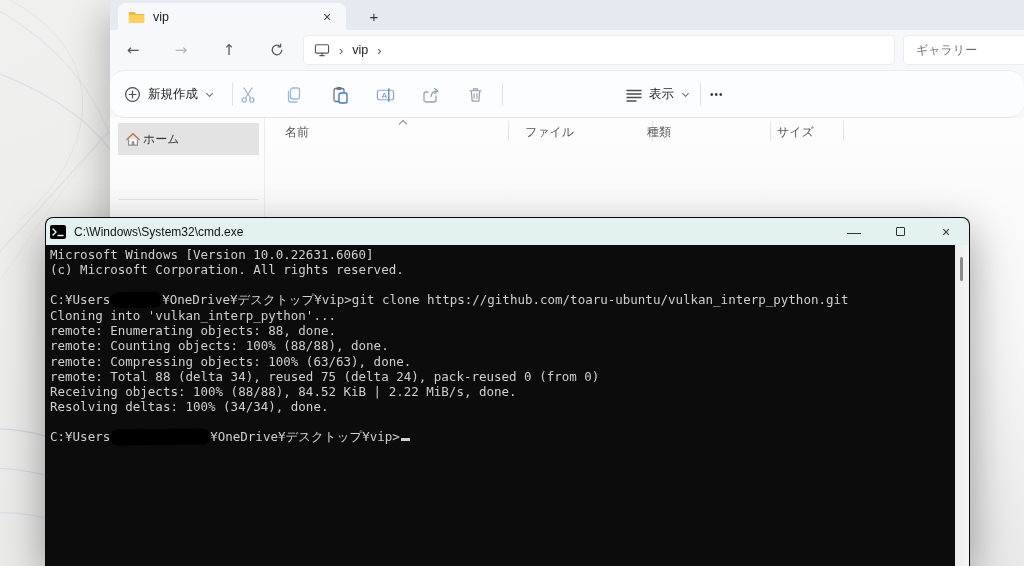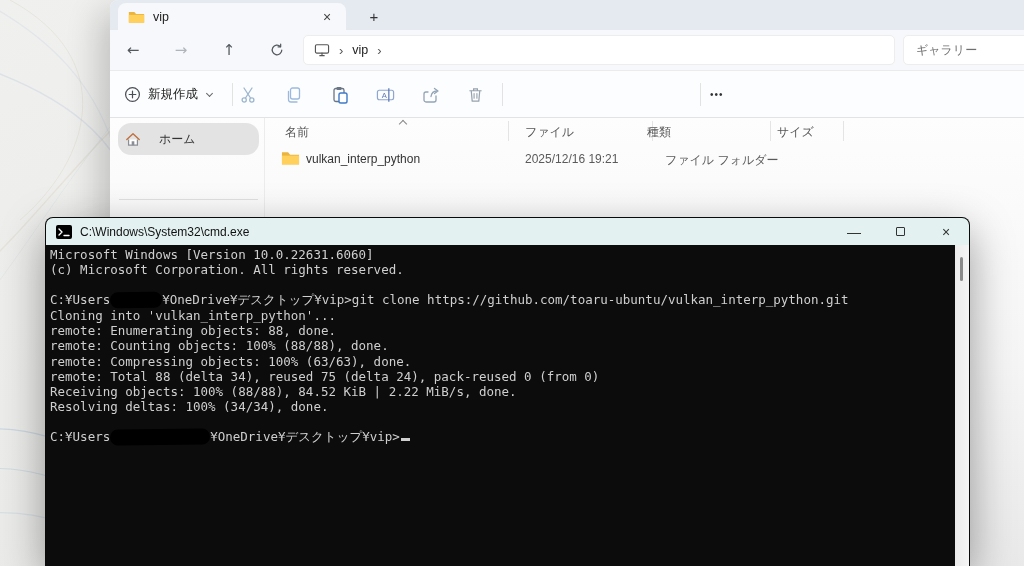--- a/index.html
+++ b/index.html
@@ -35,7 +35,7 @@
                padding:0 12px; font-size:12px; color:#6f6f6f; }
 
   .toolbar { height:48px; background:#fcfdfe; border-top:1px solid #ebebeb;
-             border-bottom:1px solid #e3e3e3; position:relative; }
+             border-bottom:1px solid #e3e3e3; position:relative;border-radius:15px; }
   .tbtn { position:absolute; top:0; height:47px; display:flex; align-items:center; gap:7px;
           font-size:12.5px; color:#222; }
   .tdivider { position:absolute; top:12px; width:1px; height:23px; background:#e2e2e2; }

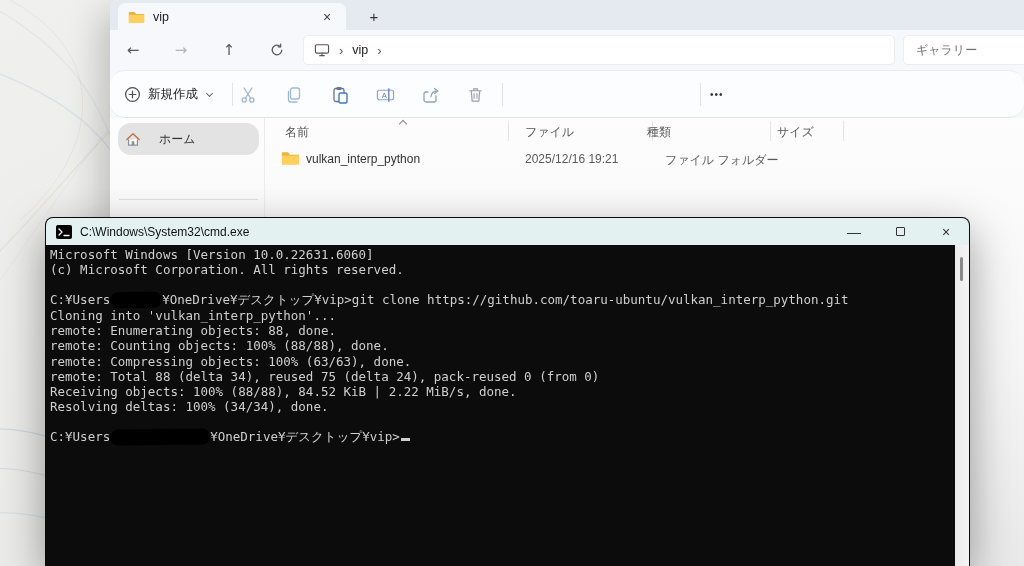--- a/index.html
+++ b/index.html
@@ -207,6 +207,15 @@
     </div>
     <div class="tdivider" style="left:392px"></div>
 
+    <div class="tbtn" style="left:516px">
+      <span class="icon">
+        <svg width="16" height="14" viewBox="0 0 16 14">
+            <path d="M1 2.5h14M1 6h14M1 9.5h14M1 13h9" stroke="#4a4f55" stroke-width="1.4" stroke-linecap="round"></path>
+          </svg>
+      </span>
+      <span>表示</span>
+      <span class="chev"></span>
+    </div>
     <div class="tdivider" style="left:590px"></div>
     <div class="tbtn" style="left:600px; font-size:10px; color:#333; letter-spacing:1px">•••</div>
   </div>

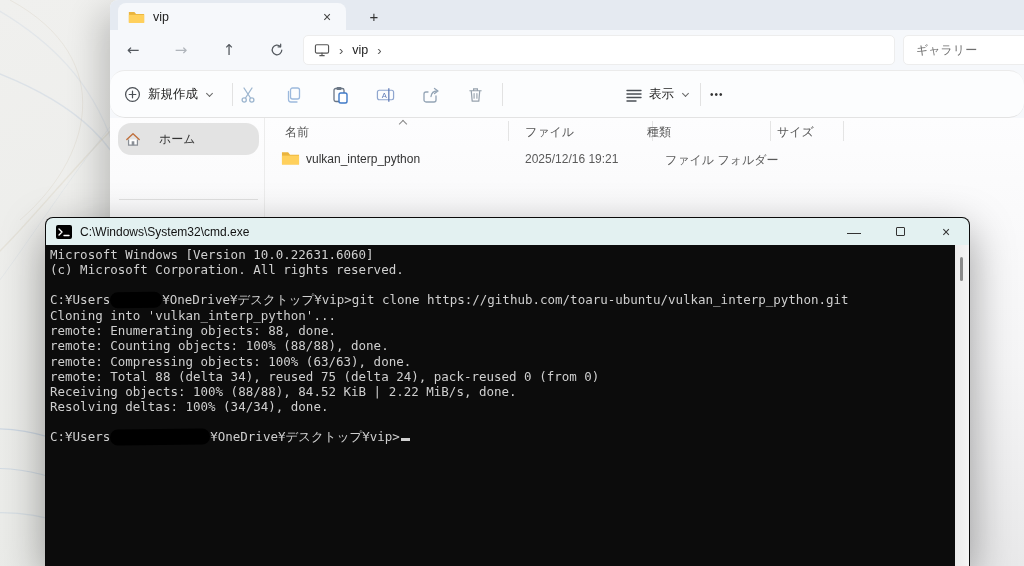--- a/index.html
+++ b/index.html
@@ -47,8 +47,8 @@
   .mainarea { display:flex; height:448px;
               background:linear-gradient(180deg,#fdfdfe 0%,#f5f5f6 55%,#e9e9ea 100%); }
   .sidebar { width:155px; position:relative; border-right:1px solid #ececec; }
-  .sideitem { position:absolute; left:8px; width:141px; height:29px; border-radius:13px;
-              display:flex; align-items:center; gap:18px; padding:16px 7px; font-size:12px; color:#333; }
+  .sideitem { position:absolute; left:8px; width:141px; height:29px; border-radius:0;
+              display:flex; align-items:center; gap:2px; padding:16px 7px; font-size:12px; color:#333; }
   .sideitem.selected { background:#e3e3e3; }
   .sidedivider { position:absolute; top:81px; left:9px; width:139px; height:1px; background:#e0e0e0; }
 

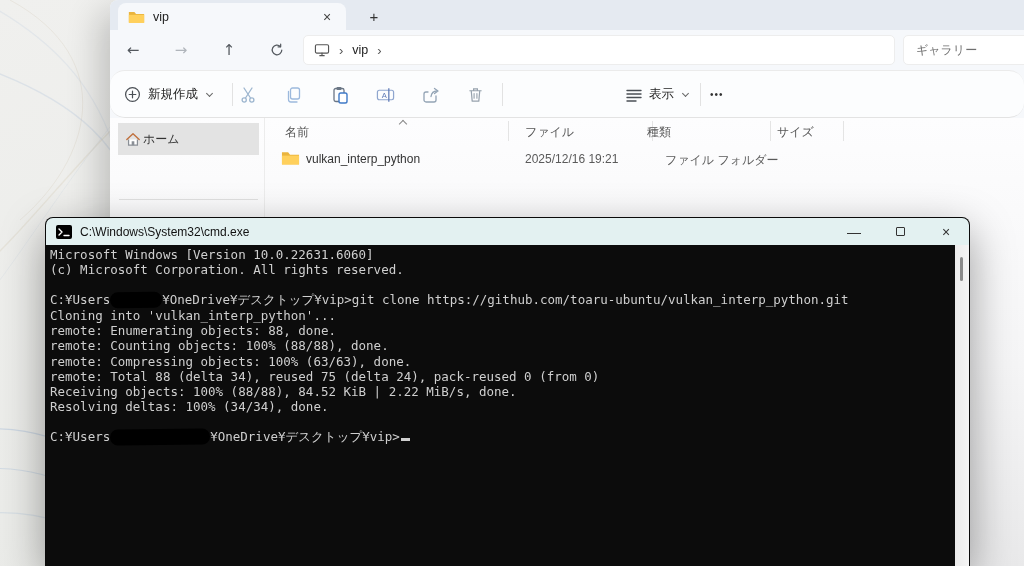--- a/index.html
+++ b/index.html
@@ -246,18 +246,6 @@
       <span class="colhead" style="left:512px">サイズ</span>
       <div class="colsep" style="left:578px"></div>
 
-      <div style="position:absolute; top:28px; left:0; right:0; height:26px;">
-        <span class="icon" style="position:absolute; left:16px; top:4px">
-          <svg width="19" height="16" viewBox="0 0 20 16">
-              <path fill="#eab43e" d="M1 2h6.5l2 2.5H19v10H1z"></path>
-              <path fill="#ffd05c" d="M1 5.5h18V15H1z"></path>
-            </svg>
-        </span>
-        <span class="fname" style="position:absolute; left:41px; top:6px">vulkan_interp_python</span>
-        <span class="fmeta" style="position:absolute; left:260px; top:6px">2025/12/16 19:21</span>
-        <span class="fmeta" style="position:absolute; left:400px; top:6px">ファイル フォルダー</span>
-        <span class="fmeta" style="position:absolute; left:512px; top:6px"></span>
-      </div>
     </div>
   </div>
 </div>

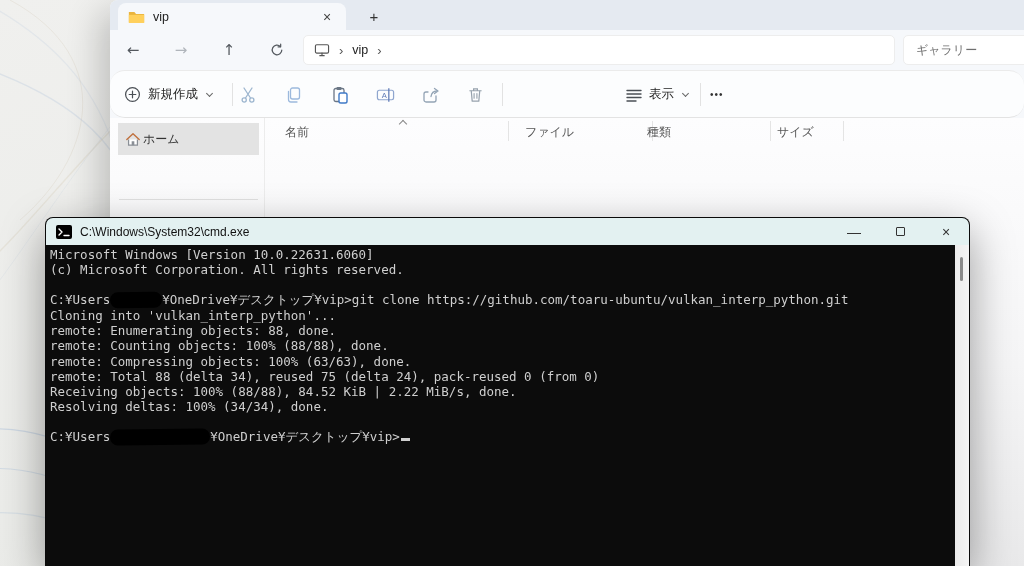--- a/index.html
+++ b/index.html
@@ -62,7 +62,7 @@
   .cmdwin { position:absolute; left:45px; top:217px; width:925px; height:349px; z-index:2;
             border-radius:8px 8px 0 0; overflow:hidden; background:#0c0c0c;
             box-shadow:0 14px 44px rgba(0,0,0,.38); border:1px solid rgba(0,0,0,.12); border-bottom:none; }
-  .cmdtitle { height:27px; background:#e3f1f1; display:flex; align-items:center; padding-left:10px; gap:8px; }
+  .cmdtitle { height:27px; background:#e3f1f1; display:flex; align-items:center; padding-left:4px; gap:8px; }
   .cmdtitle-text { font-size:12px; color:#111; }
   .controls { margin-left:auto; display:flex; height:100%; }
   .ctrl { width:46px; height:100%; display:flex; align-items:center; justify-content:center;

